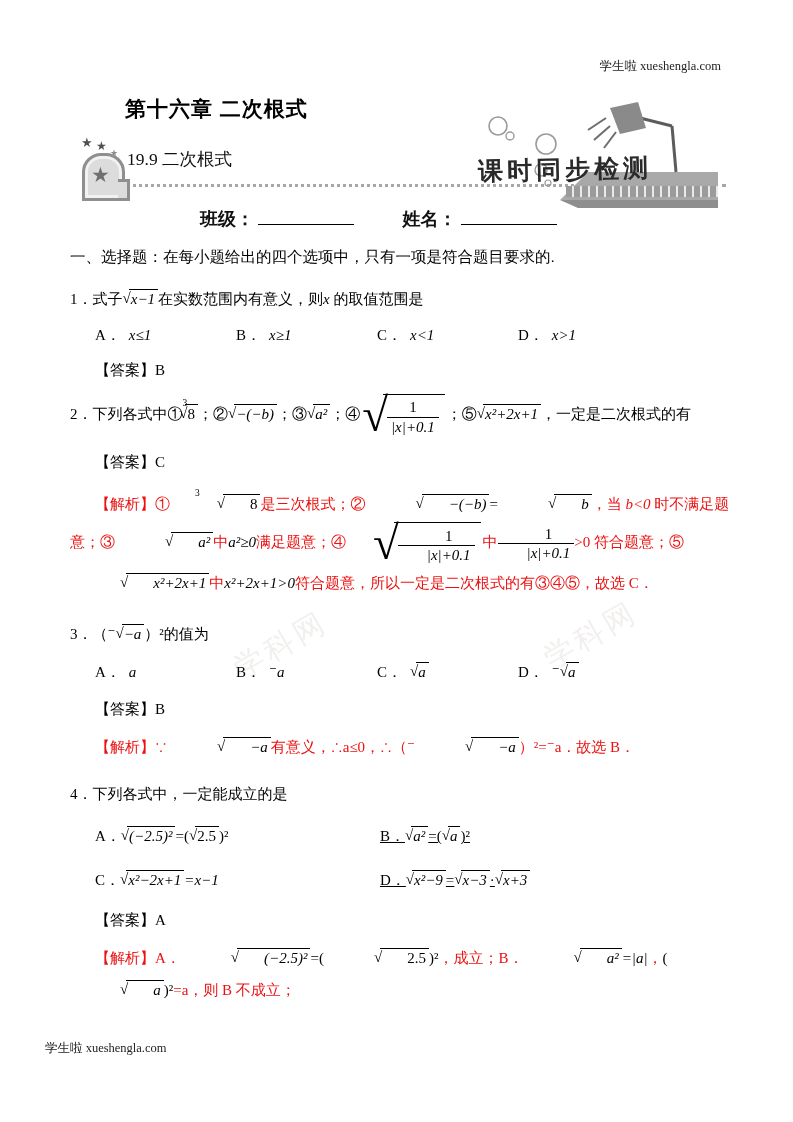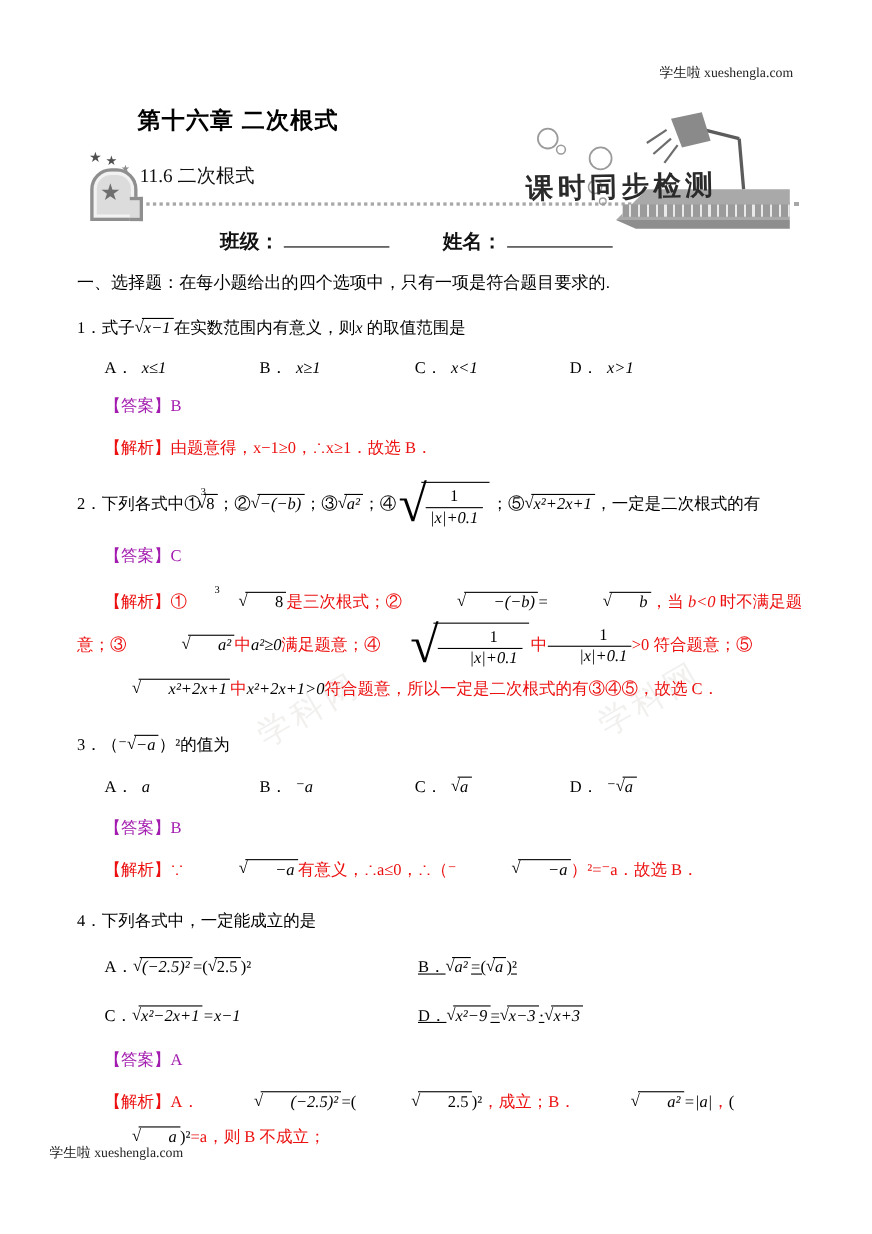--- a/index.html
+++ b/index.html
@@ -97,7 +97,7 @@
     <span class="bigstar">★</span>
   </div>
 
-  <div class="lesson">11.6 二次根式</div>
+  <div class="lesson">19.9 二次根式</div>
 
   <div class="dotline"></div>
 

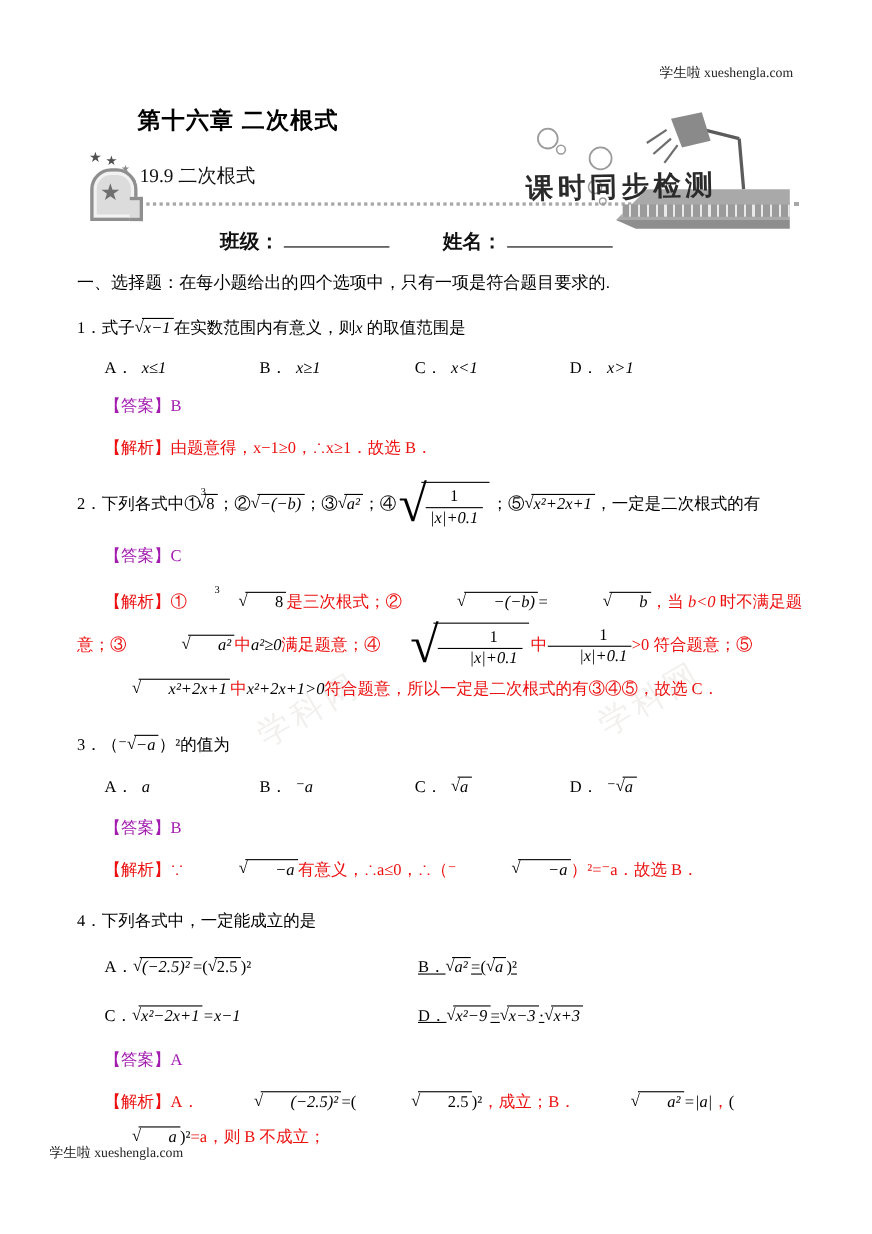--- a/index.html
+++ b/index.html
@@ -48,7 +48,7 @@
   .opt2-row{display:flex;margin:10px 0 0 25px;line-height:34px;}
   .opt2{width:285px;}
   .opt2:last-child{width:auto;text-decoration:underline;}
-  .answer{color:#a21caf;margin:13px 0 0 25px;line-height:20px;}
+  .answer{color:#000000;margin:13px 0 0 25px;line-height:20px;}
   .analysis{color:#ec1010;margin:12px 0 0 0;text-indent:25px;line-height:32px;}
   .blk{color:#000;}
   .math{font-style:italic;}

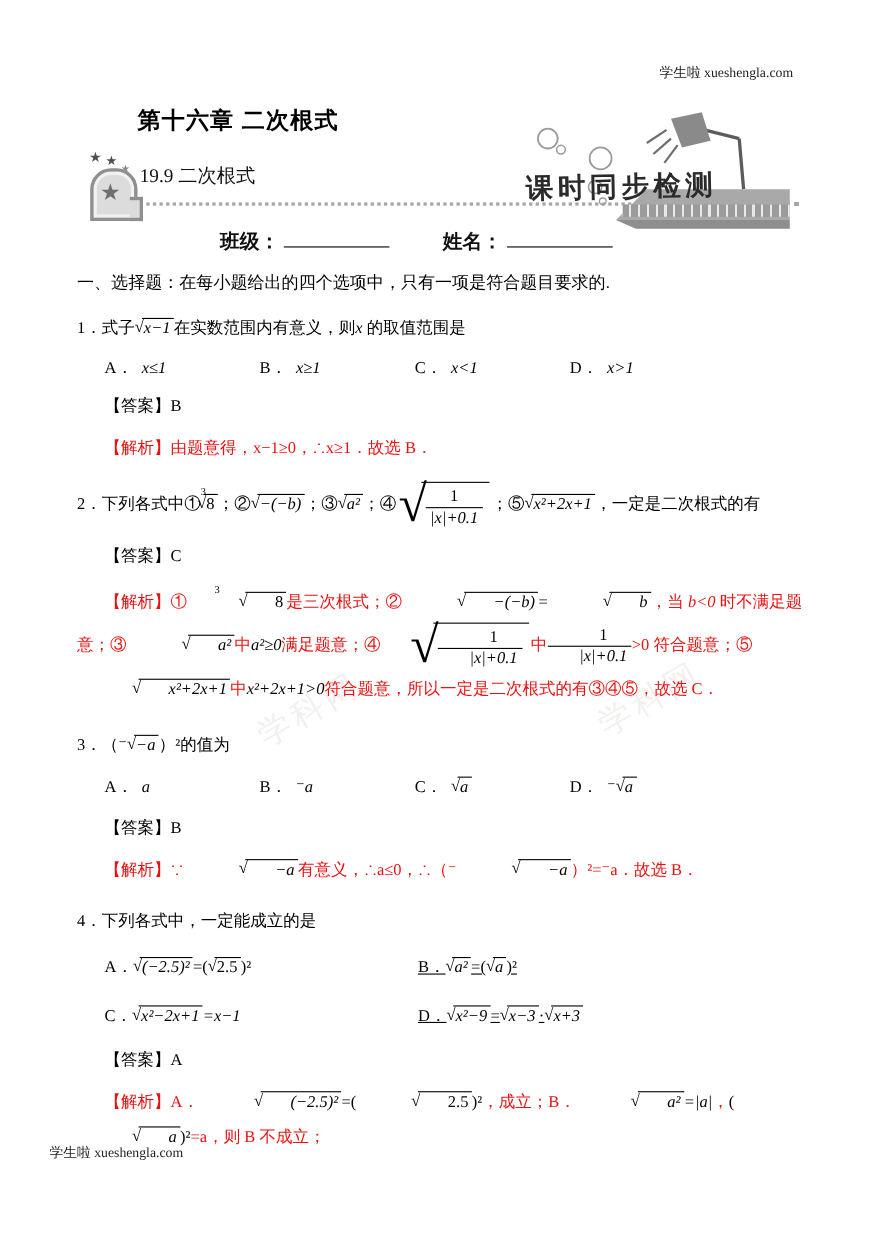--- a/index.html
+++ b/index.html
@@ -139,7 +139,6 @@
       <span class="opt"><span class="lbl">D．</span><span class="math">x&gt;1</span></span>
     </div>
     <div class="answer">【答案】B</div>
-    <div class="analysis">【解析】由题意得，x−1≥0，∴x≥1．故选 B．</div>
 
     <div class="stem" style="margin-top:12px;">
       <span>2．</span><span>下列各式中①</span><span class="sqrt"><sup class="ridx">3</sup><span class="rsym">√</span><span class="rbody">8</span></span><span>；②</span><span class="sqrt"><span class="rsym">√</span><span class="rbody math">−(−b)</span></span><span>；③</span><span class="sqrt"><span class="rsym">√</span><span class="rbody math">a²</span></span><span>；④</span><span class="sqrt tall">

